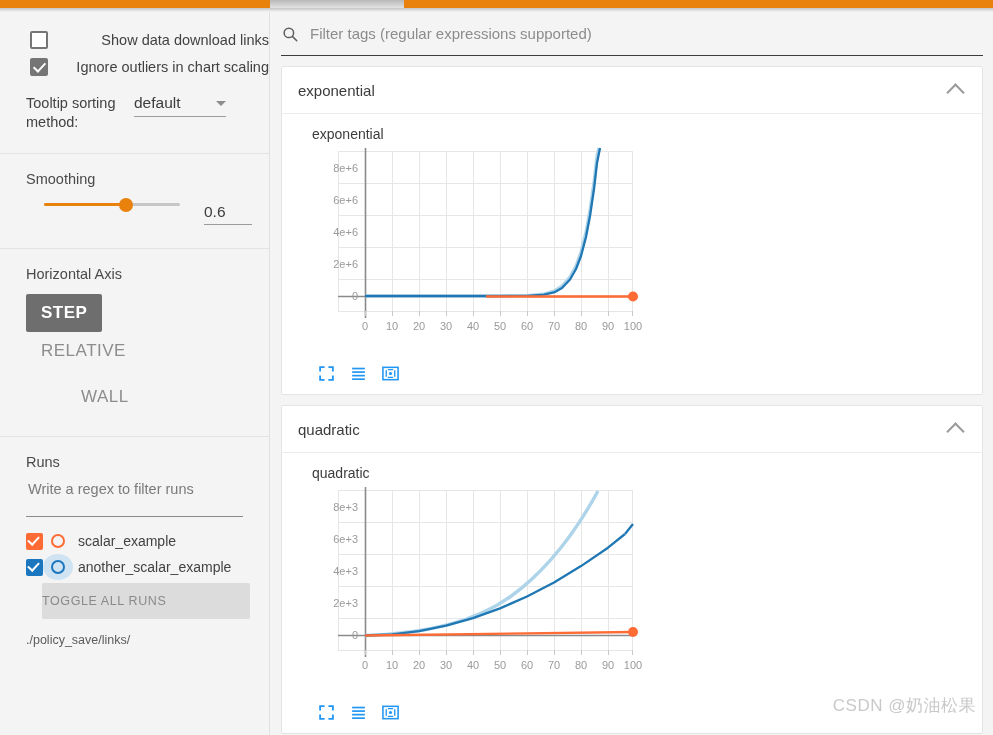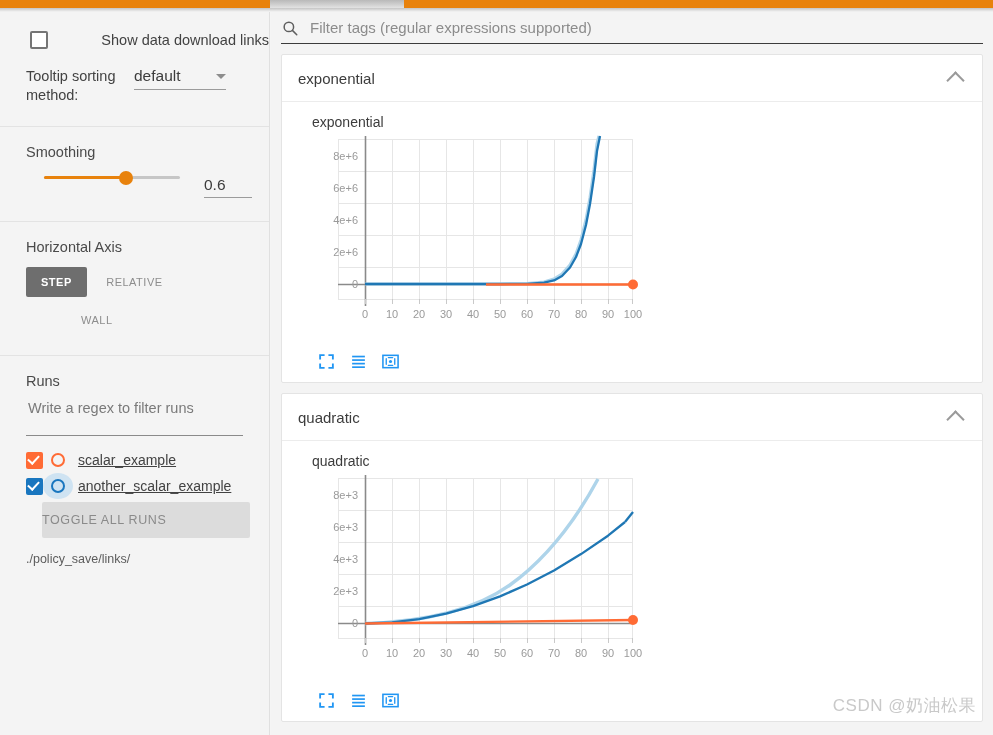--- a/index.html
+++ b/index.html
@@ -244,7 +244,7 @@
 
   
   #filter-bar {
-    height: 32px;
+    height: 44px;
     margin: 0 10px;
     display: flex; align-items: center;
     border-bottom: 1px solid #3c3c3c;

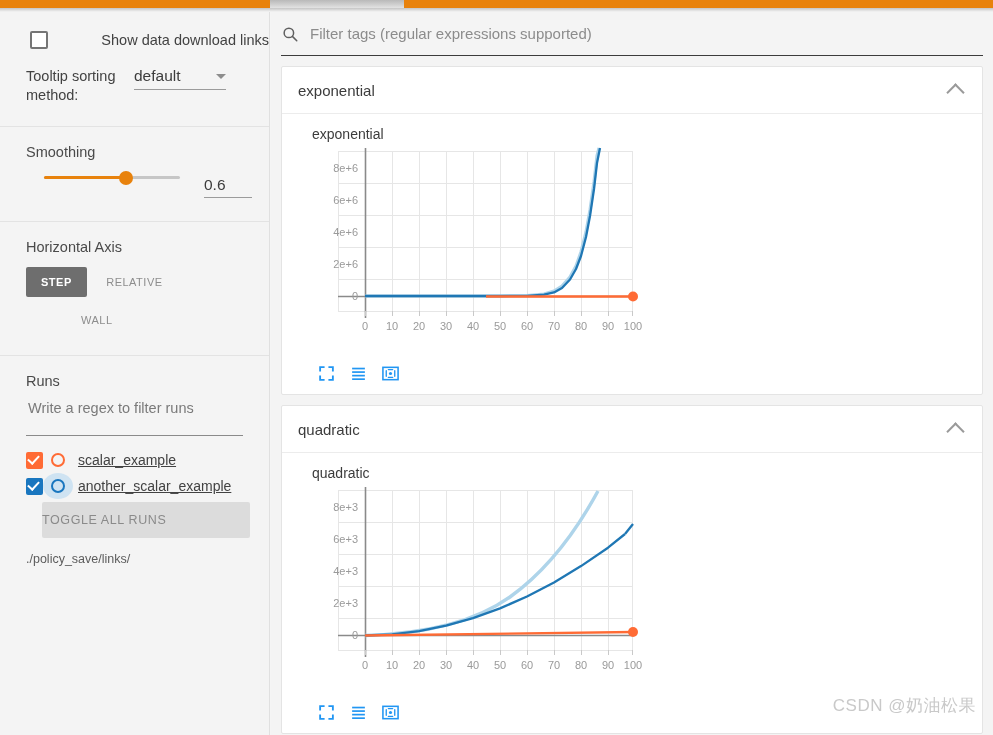--- a/index.html
+++ b/index.html
@@ -319,6 +319,10 @@
     <div class="cb-row" style="margin-top:14px;">
       <span class="mat-cb"></span>
       <span class="cb-label">Show data download links</span>
+    </div>
+    <div class="cb-row">
+      <span class="mat-cb checked"></span>
+      <span class="cb-label">Ignore outliers in chart scaling</span>
     </div>
   </div>
 

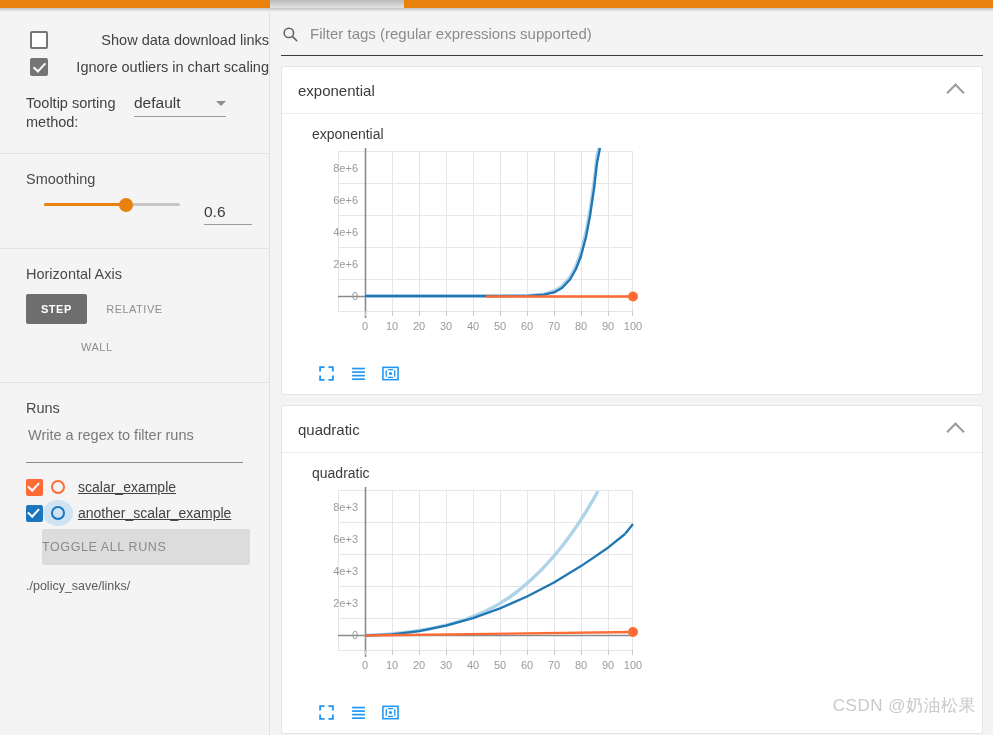--- a/index.html
+++ b/index.html
@@ -146,7 +146,7 @@
   }
   .haxis-btn {
     display: inline-block;
-    font-size: 11px;
+    font-size: 17px;
     letter-spacing: 0.5px;
     padding: 9px 15px;
     color: #8d8d8d;

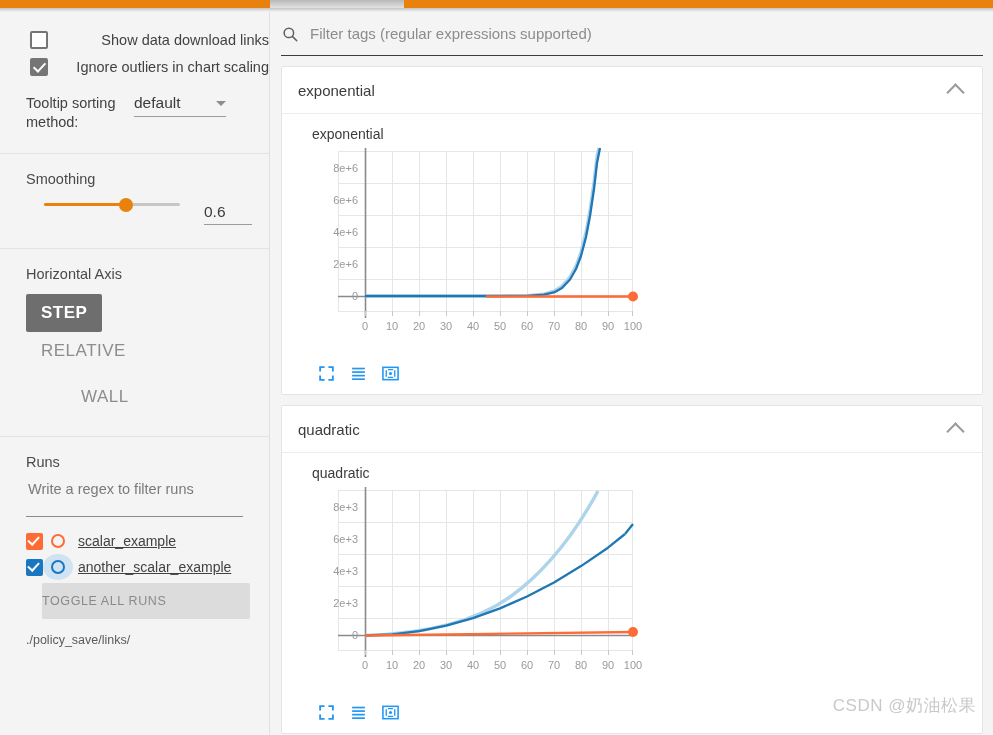--- a/index.html
+++ b/index.html
@@ -215,7 +215,6 @@
   .run-name {
     font-size: 14px; color: #424242;
     margin-left: 5px;
-    text-decoration: underline;
   }
   #toggle-all {
     margin: 3px 26px 0 42px;

